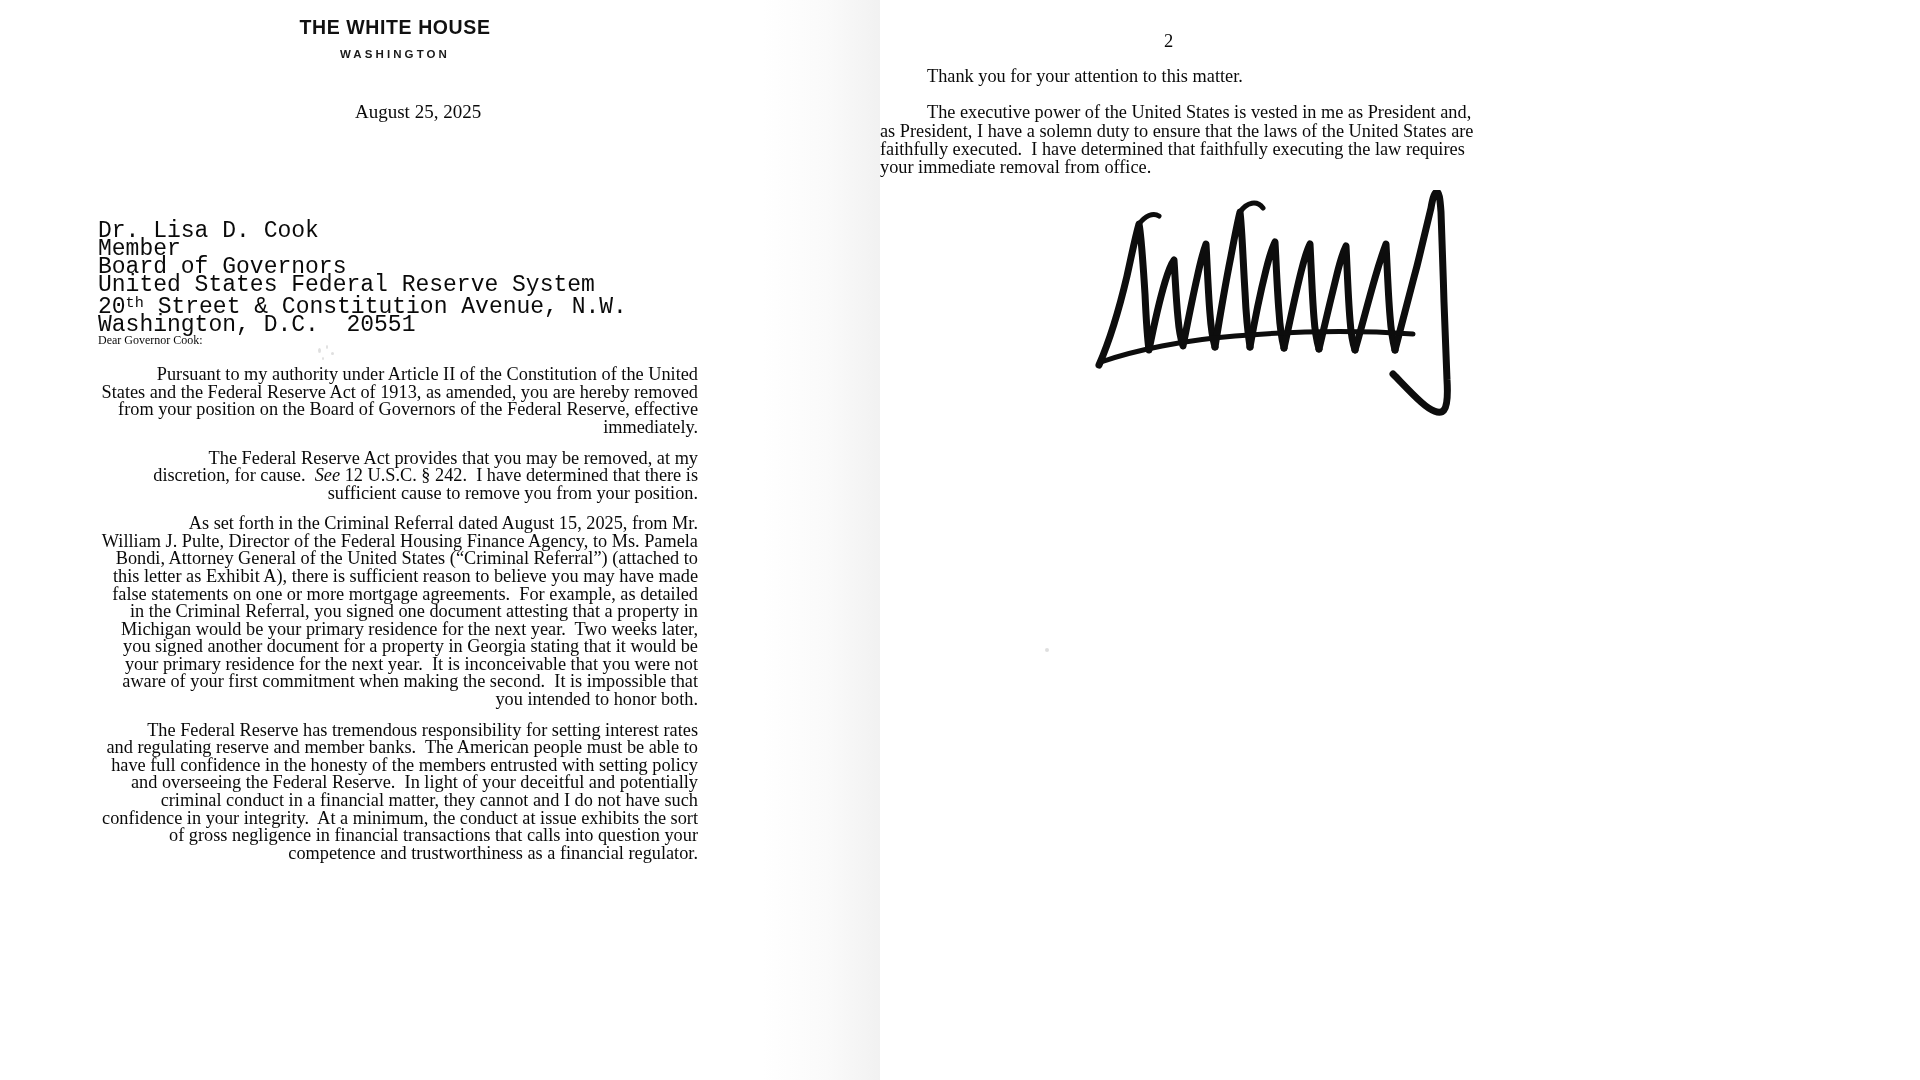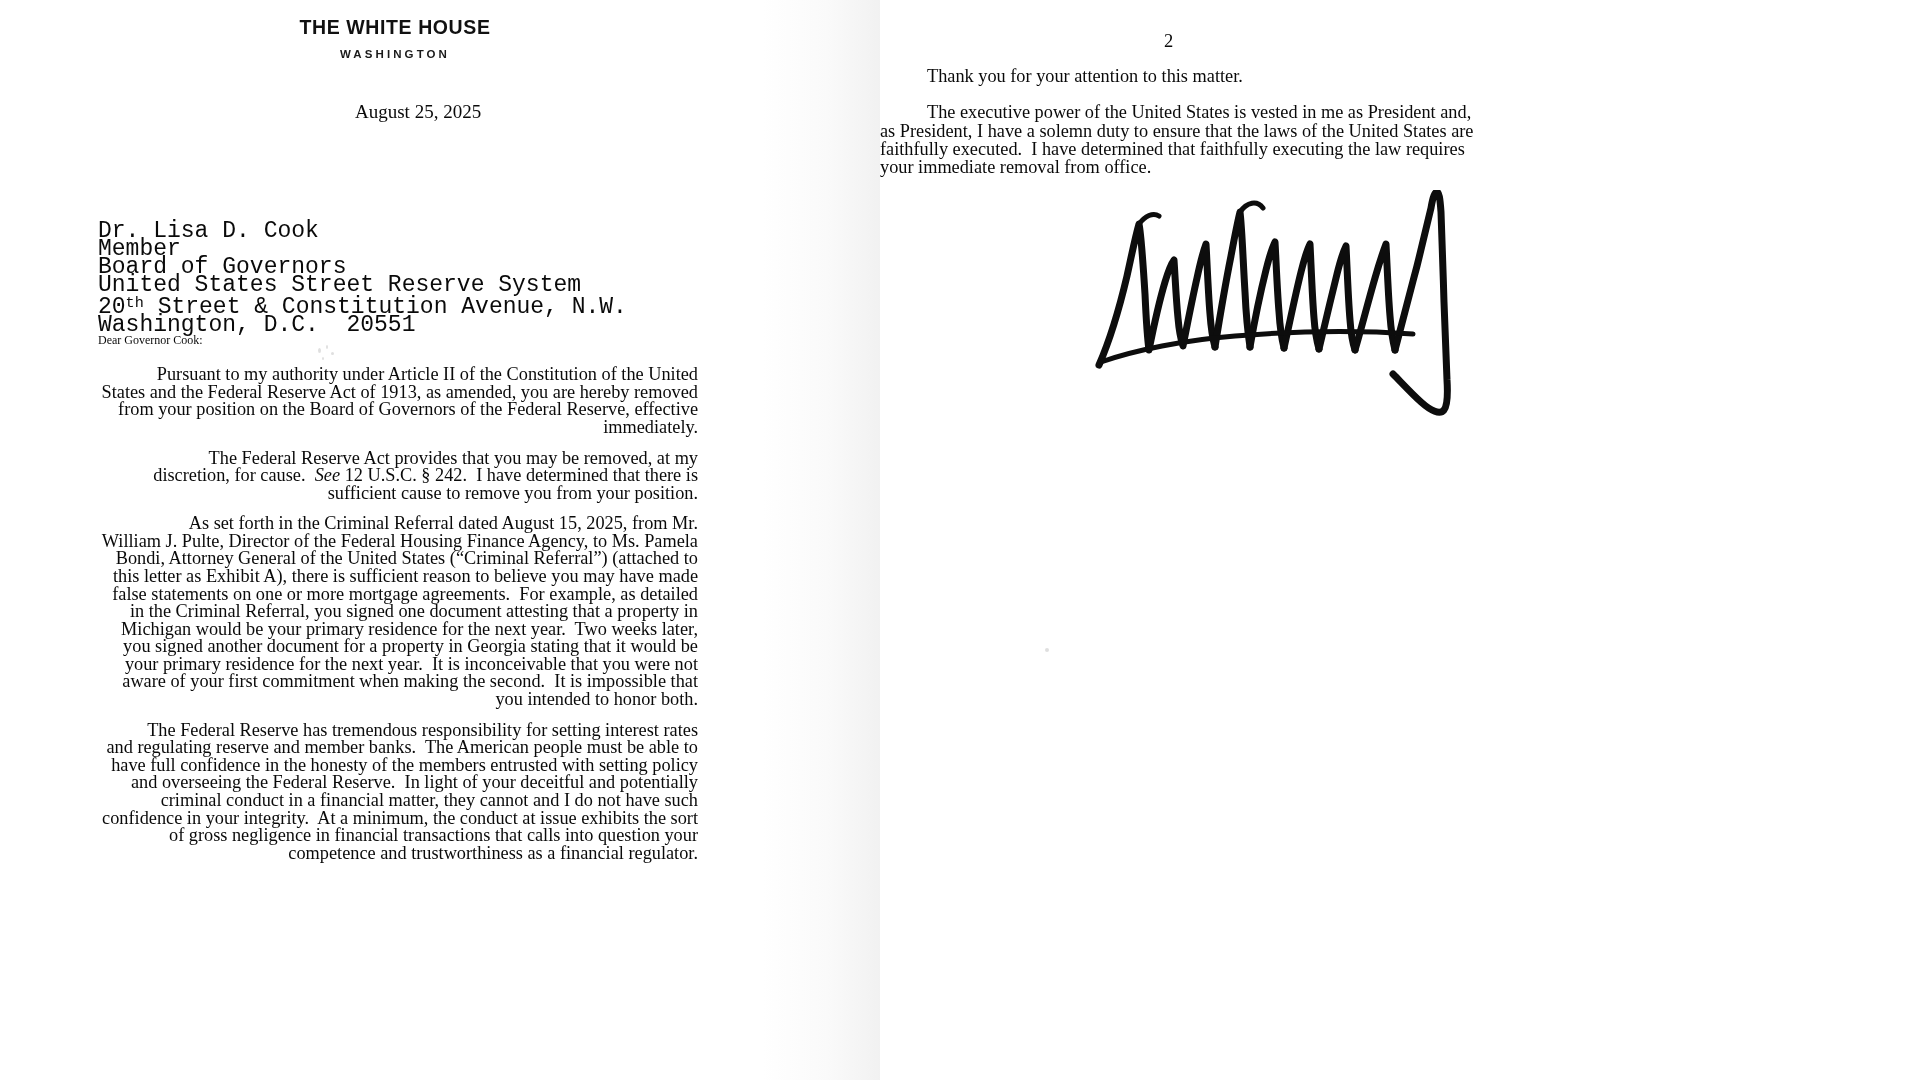--- a/index.html
+++ b/index.html
@@ -167,7 +167,7 @@
       <div>Dr. Lisa D. Cook</div>
       <div>Member</div>
       <div>Board of Governors</div>
-      <div>United States Street Reserve System</div>
+      <div>United States Federal Reserve System</div>
       <div><span>20</span><sup>th</sup><span> Street &amp; Constitution Avenue, N.W.</span></div>
       <div>Washington, D.C.  20551</div>
     </div>

